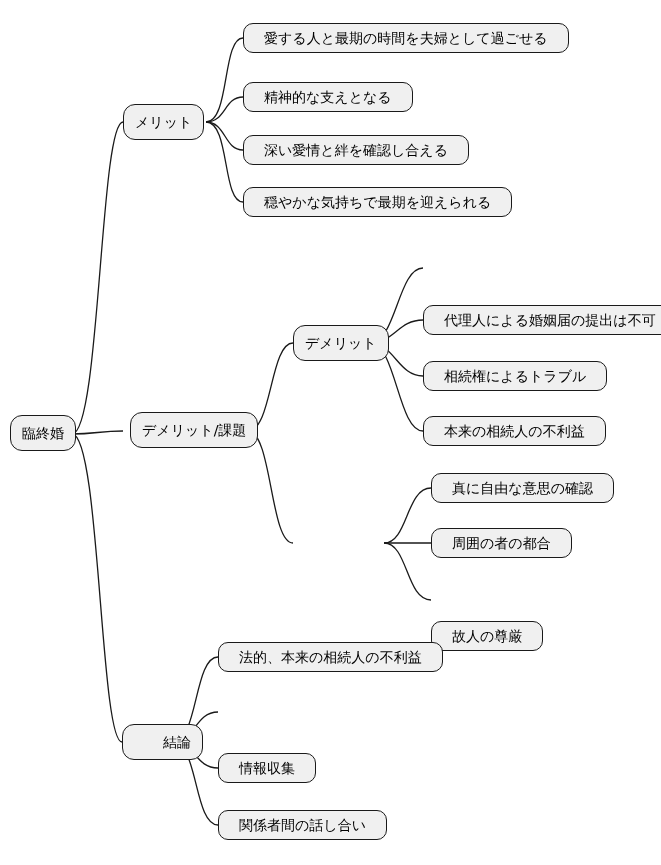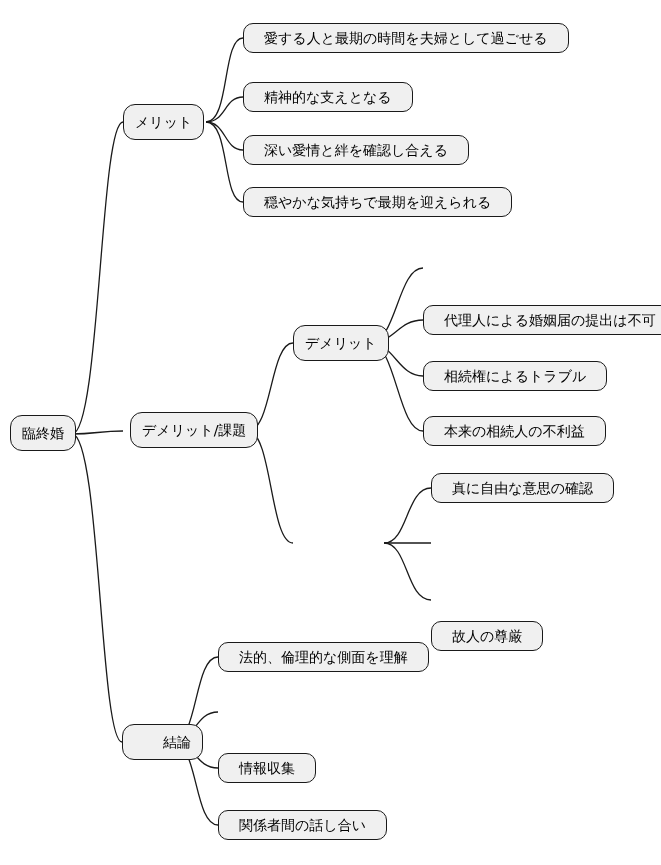--- a/index.html
+++ b/index.html
@@ -80,6 +80,7 @@
   <div class="node leaf" style="left:423px; top:416px;">本来の相続人の不利益</div>
 
   <div class="node leaf" style="left:431px; top:473px;">真に自由な意思の確認</div>
+  <div class="node leaf" style="left:431px; top:528px;">周囲の者の都合</div>
   <div class="node leaf" style="left:431px; top:585px;margin-top:36px;">故人の尊厳</div>
 
   <div class="node internal" style="left:122px; top:724px;padding-left:40px;">結論</div>

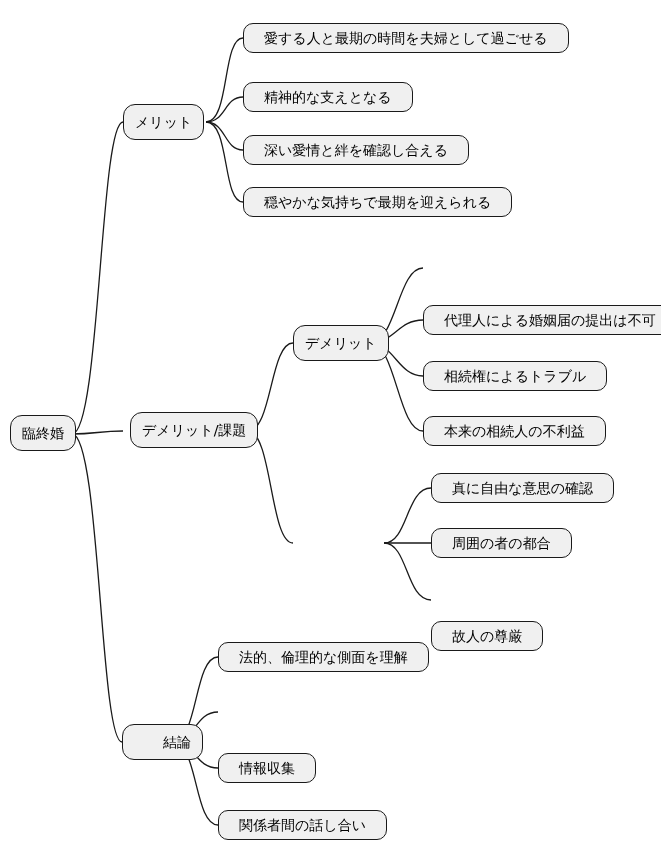--- a/index.html
+++ b/index.html
@@ -84,7 +84,7 @@
   <div class="node leaf" style="left:431px; top:585px;margin-top:36px;">故人の尊厳</div>
 
   <div class="node internal" style="left:122px; top:724px;padding-left:40px;">結論</div>
-  <div class="node leaf" style="left:218px; top:642px;">法的、倫理的な側面を理解</div>
+  <div class="node leaf" style="left:218px; top:642px;">法的、本来の相続人の不利益</div>
   <div class="node leaf" style="left:218px; top:753px;">情報収集</div>
   <div class="node leaf" style="left:218px; top:810px;">関係者間の話し合い</div>
 

